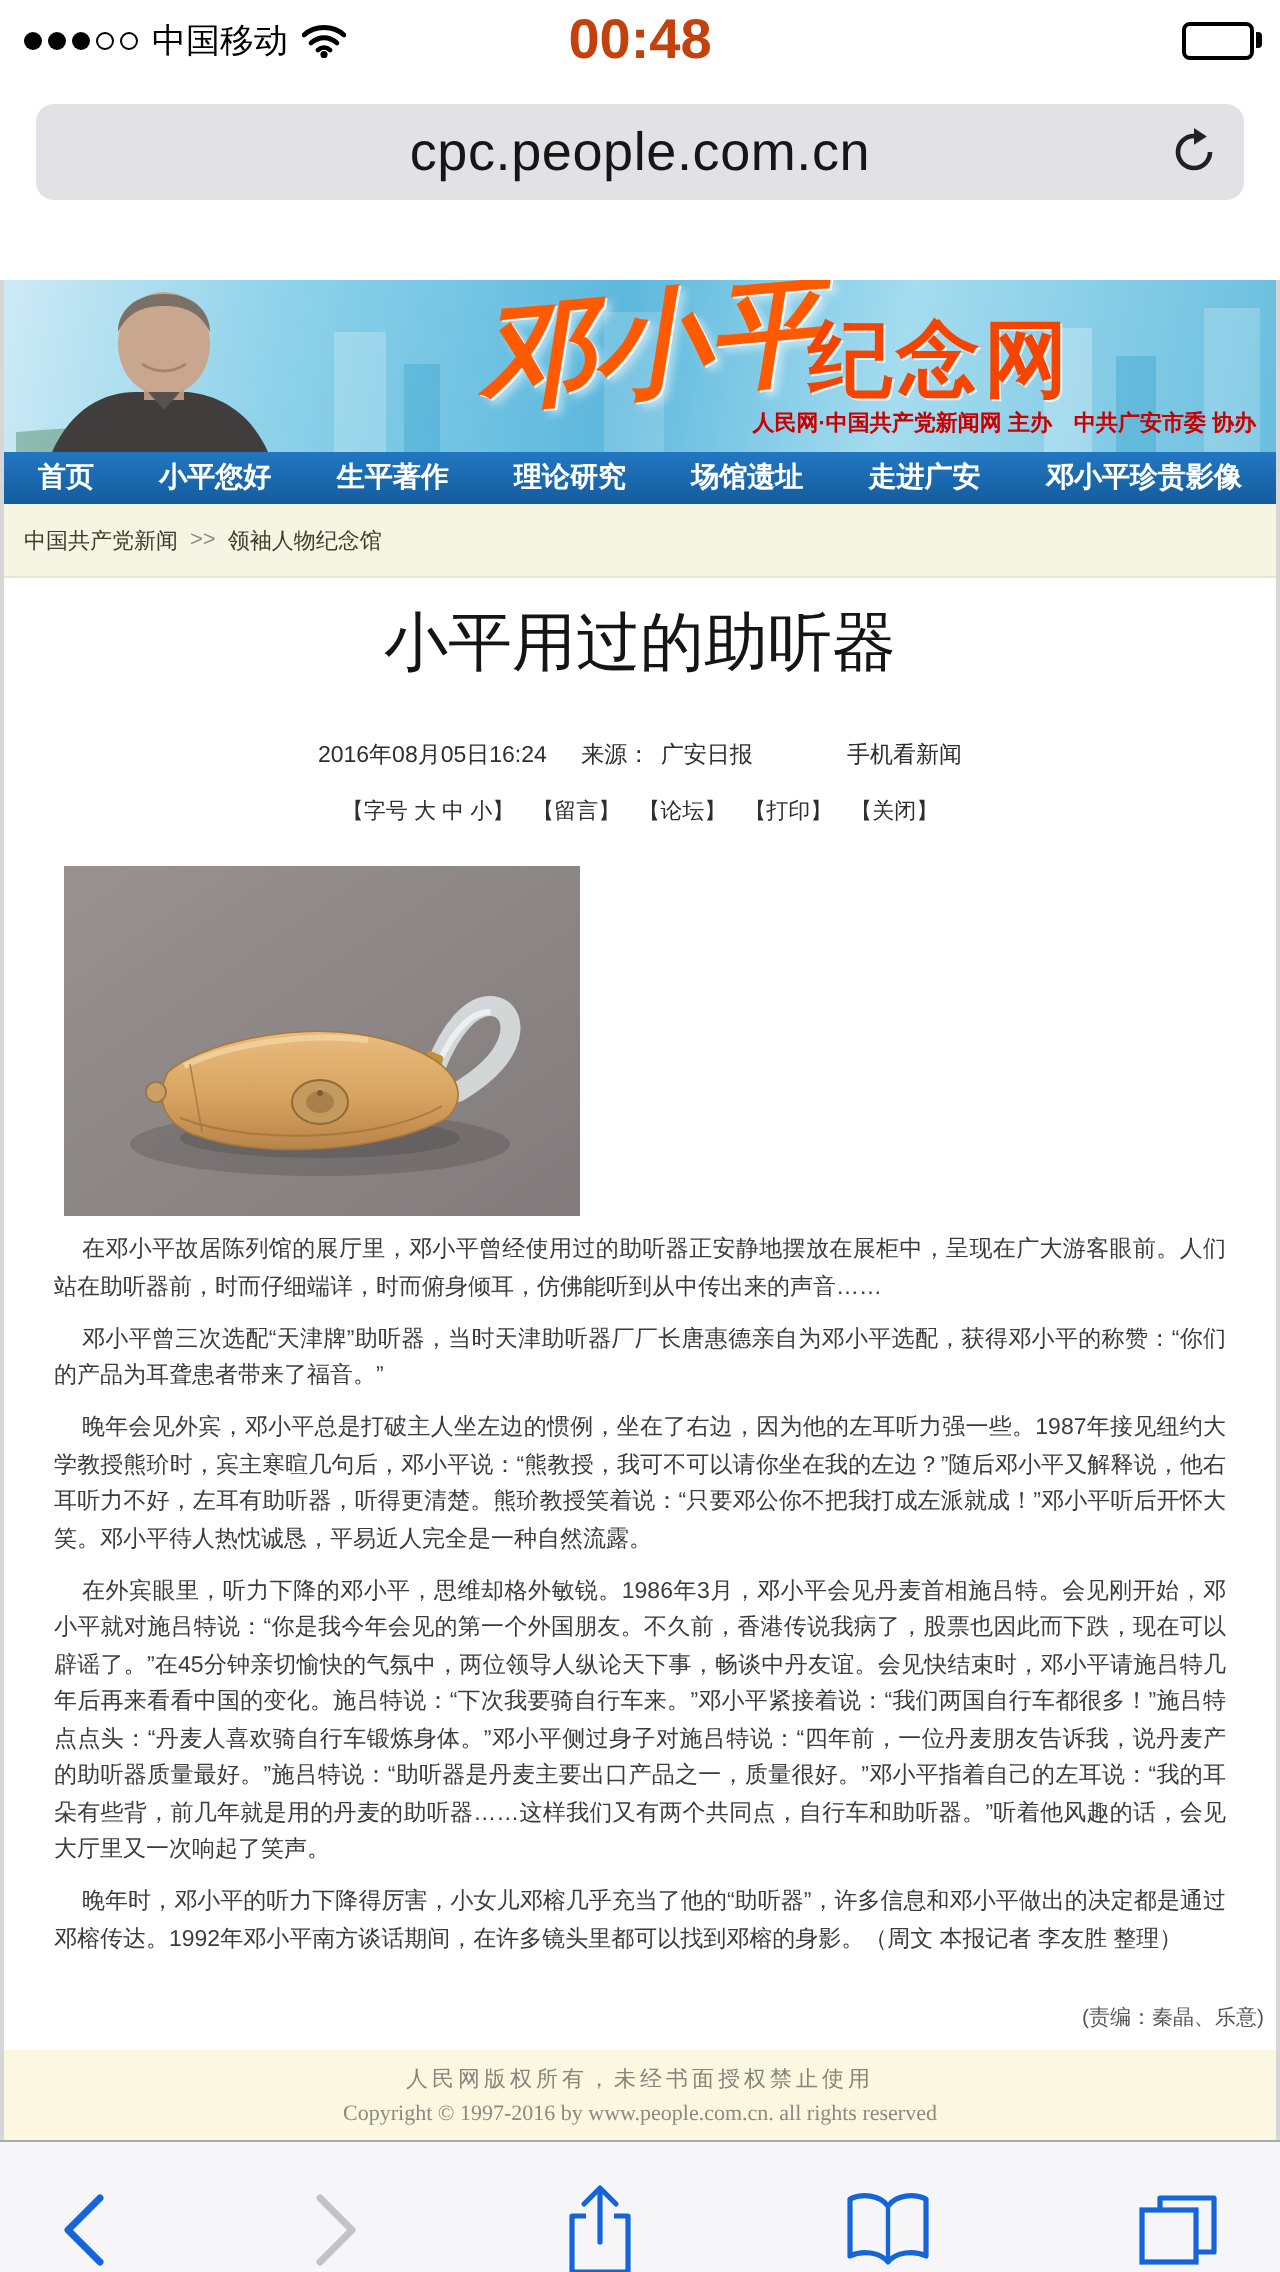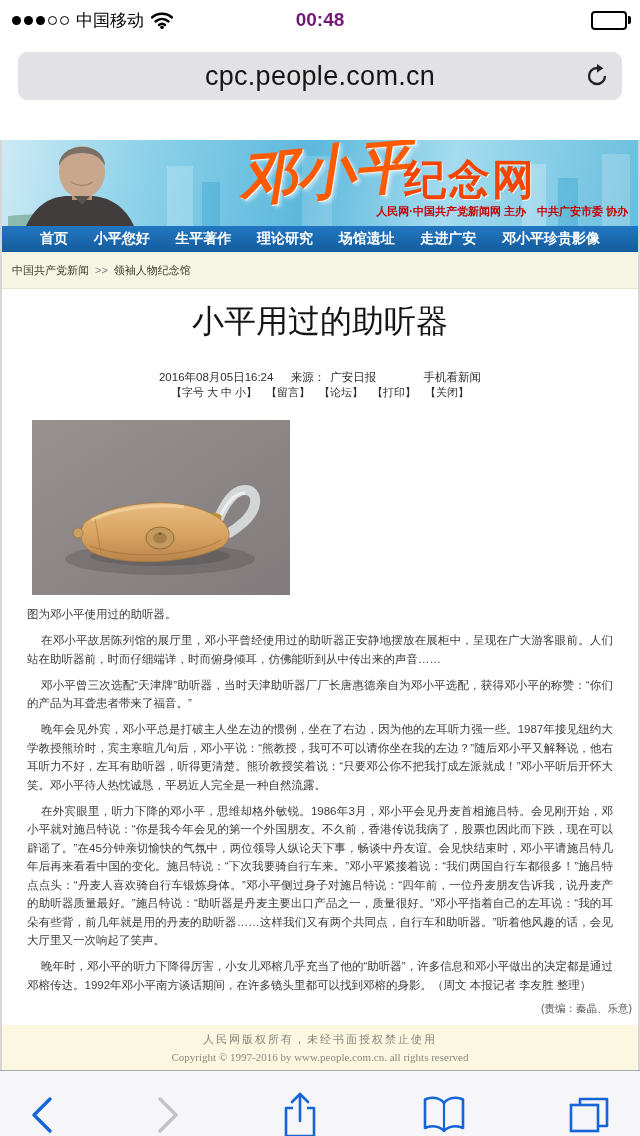--- a/index.html
+++ b/index.html
@@ -16,7 +16,7 @@
   .dot.e{border:1.5px solid #000;background:transparent;}
   .carrier{font-size:17px;color:#000;}
   .wifi{margin-left:7px;display:flex;}
-  .time{position:absolute;left:0;right:0;text-align:center;font-size:19px;font-weight:bold;color:#701a75;pointer-events:none;}
+  .time{position:absolute;left:0;right:0;text-align:center;font-size:28px;font-weight:bold;color:#c2410c;pointer-events:none;}
   .batt{margin-left:auto;display:flex;align-items:center;z-index:2;}
   .batt-body{width:36px;height:19px;border:2px solid #000;border-radius:4px;padding:1.5px;box-sizing:border-box;background:#fff;}
   .batt-fill{width:40%;height:100%;background:#000;}

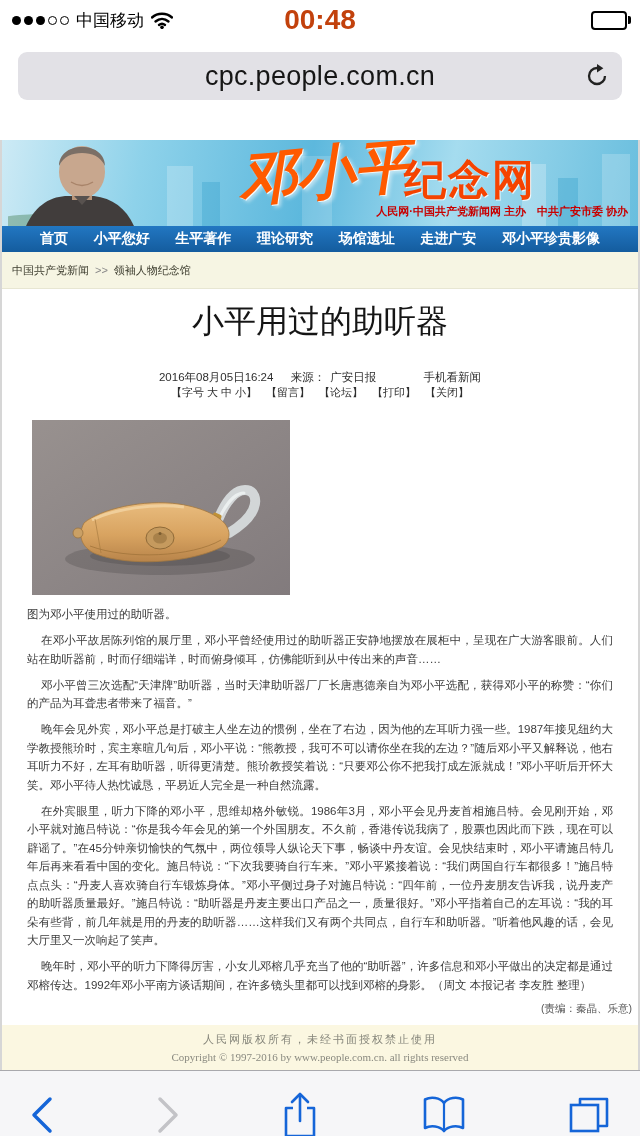--- a/index.html
+++ b/index.html
@@ -40,7 +40,7 @@
   .banner-sub{position:absolute;right:10px;top:64px;font-size:11px;font-weight:bold;color:#c80000;}
   .portrait{position:absolute;left:6px;bottom:0;display:flex;}
   
-  .nav{height:26px;background:linear-gradient(#2277c2,#145c9e);display:flex;justify-content:space-between;align-items:center;padding:0 38px;}
+  .nav{height:26px;background:linear-gradient(#2277c2,#145c9e);display:flex;justify-content:space-between;align-items:center;padding:0 17px;}
   .nav-item{color:#fff;font-size:14px;font-weight:bold;text-decoration:none;cursor:pointer;white-space:nowrap;}
   
   .crumb{height:37px;background:#f6f5e3;display:flex;align-items:center;padding:0 10px;font-size:11px;color:#3c3c2e;box-sizing:border-box;border-bottom:1px solid #e7e6d2;}

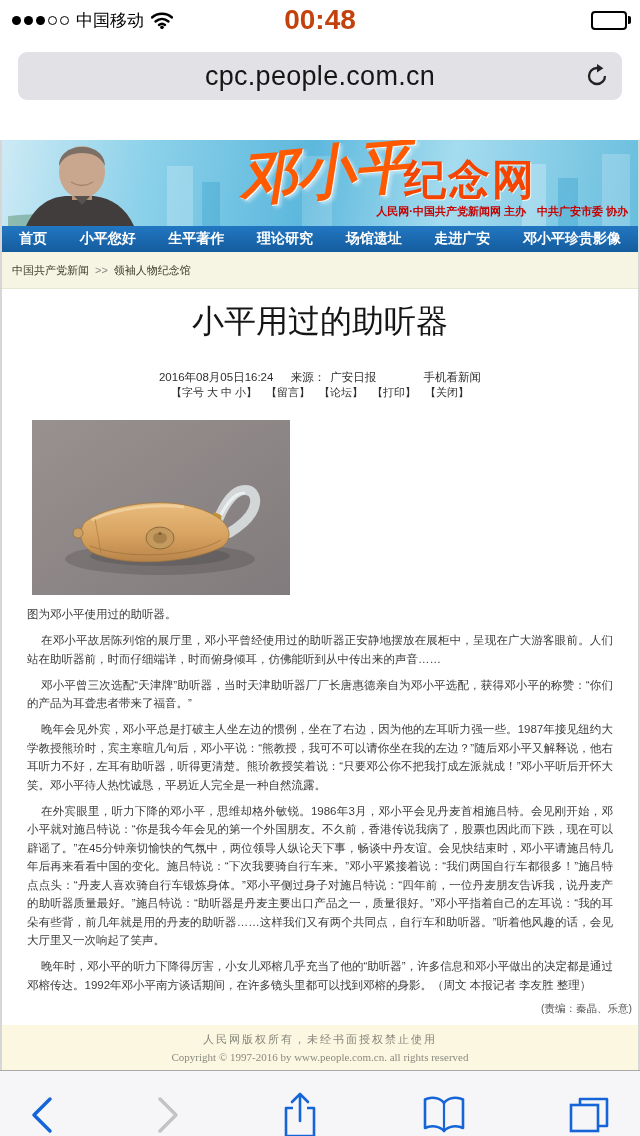--- a/index.html
+++ b/index.html
@@ -53,7 +53,7 @@
   .meta .lab{margin-left:14px;}
   .meta .src{margin-left:2px;}
   .meta .mob{margin-left:44px;cursor:pointer;}
-  .tools{display:flex;justify-content:center;gap:9px;font-size:11px;color:#2e2e2e;}
+  .tools{margin-top:13px;display:flex;justify-content:center;gap:9px;font-size:11px;color:#2e2e2e;}
   .tools span{cursor:pointer;white-space:nowrap;}
   .photo{margin:20px 0 0 5px;display:block;}
   .caption{margin:10px 0 0;font-size:11.5px;line-height:18px;color:#3b3b3b;}

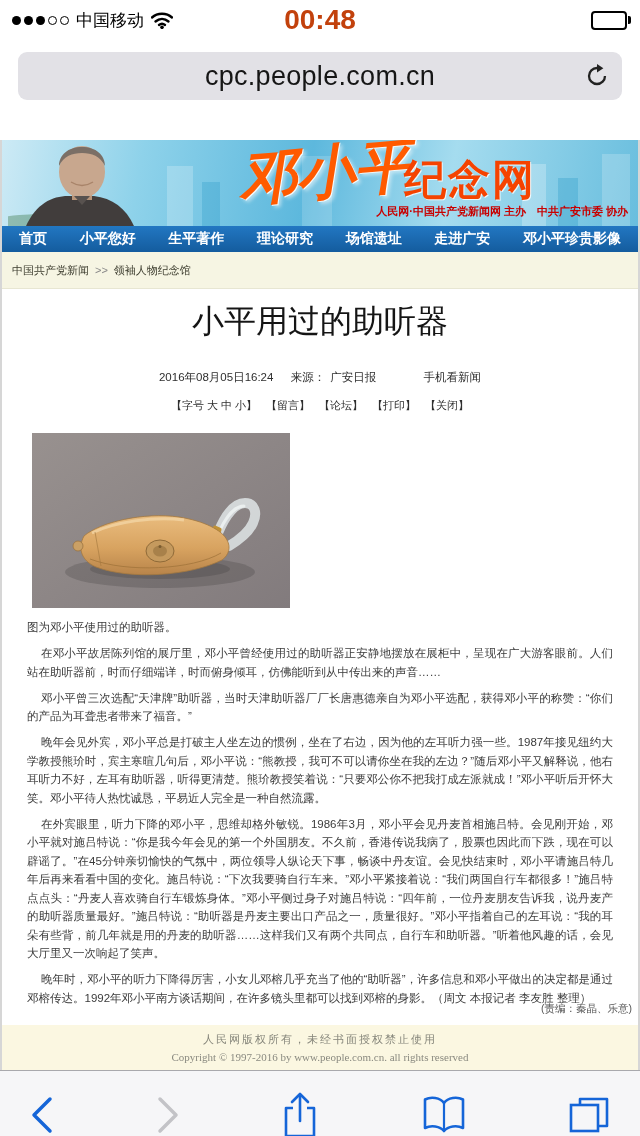--- a/index.html
+++ b/index.html
@@ -194,7 +194,6 @@
       <circle cx="128" cy="113.5" r="1.5" fill="#7a5c30"></circle>
     </svg>
 
-    <p class="caption">图为邓小平使用过的助听器。</p>
     <p class="para first">在邓小平故居陈列馆的展厅里，邓小平曾经使用过的助听器正安静地摆放在展柜中，呈现在广大游客眼前。人们站在助听器前，时而仔细端详，时而俯身倾耳，仿佛能听到从中传出来的声音……</p>
     <p class="para">邓小平曾三次选配“天津牌”助听器，当时天津助听器厂厂长唐惠德亲自为邓小平选配，获得邓小平的称赞：“你们的产品为耳聋患者带来了福音。”</p>
     <p class="para">晚年会见外宾，邓小平总是打破主人坐左边的惯例，坐在了右边，因为他的左耳听力强一些。1987年接见纽约大学教授熊玠时，宾主寒暄几句后，邓小平说：“熊教授，我可不可以请你坐在我的左边？”随后邓小平又解释说，他右耳听力不好，左耳有助听器，听得更清楚。熊玠教授笑着说：“只要邓公你不把我打成左派就成！”邓小平听后开怀大笑。邓小平待人热忱诚恳，平易近人完全是一种自然流露。</p>

